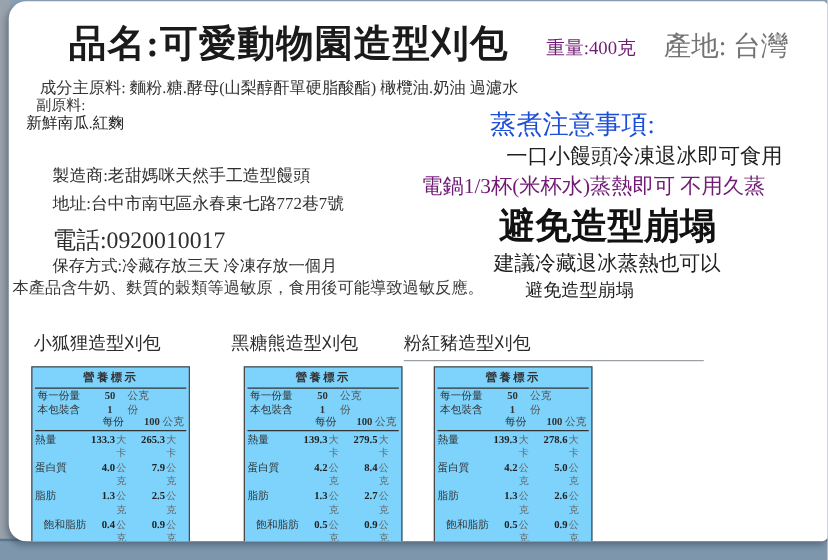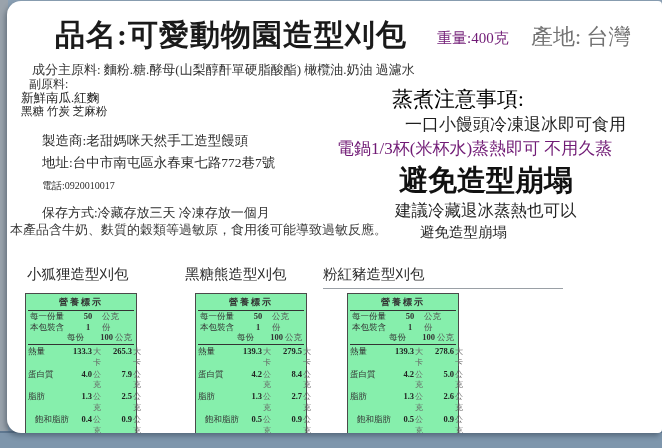--- a/index.html
+++ b/index.html
@@ -101,7 +101,6 @@
   <div class="abs ing-main">成分主原料: 麵粉.糖.酵母(山梨醇酐單硬脂酸酯) 橄欖油.奶油 過濾水</div>
   <div class="abs ing-sub-l">副原料:</div>
   <div class="abs ing-sub1">新鮮南瓜.紅麴</div>
-  <div class="abs ing-sub2">黑糖 竹炭 芝麻粉</div>
 
   <div class="abs maker">製造商:老甜媽咪天然手工造型饅頭</div>
   <div class="abs address">地址:台中市南屯區永春東七路772巷7號</div>

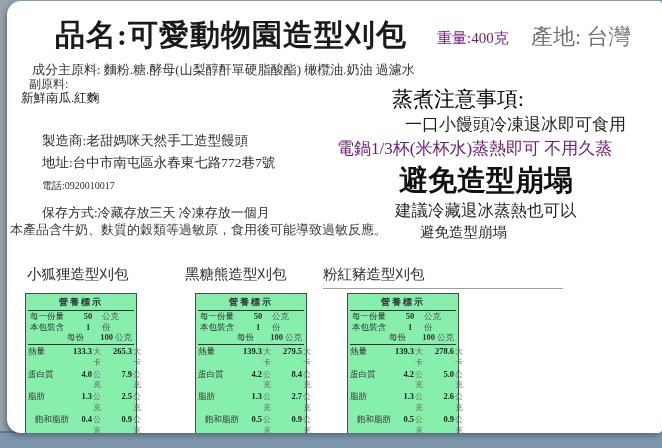--- a/index.html
+++ b/index.html
@@ -48,7 +48,7 @@
   .allergen   { left:3px;   top:220px; font-size:13px;   color:#3a3a3a; }
 
   
-  .steam-head { left:385px; top:84px;  font-size:21px; color:#000000; }
+  .steam-head { left:385px; top:84px;  font-size:21px; color:#1d4ed8; }
   .steam-l1   { left:398px; top:112px; font-size:17px; color:#1f1f1f; }
   .steam-l2   { left:330px; top:136px; font-size:17px; color:#701a75; }
   .steam-big  { left:392px; top:160px; font-size:29px; font-weight:600; color:#111; }

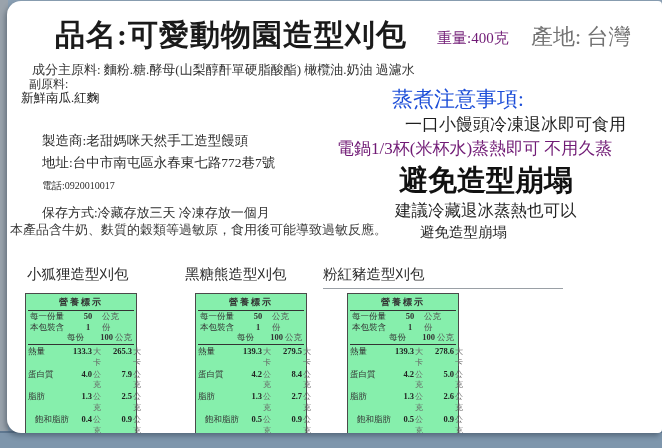--- a/index.html
+++ b/index.html
@@ -43,7 +43,7 @@
   
   .maker      { left:35px;  top:131px; font-size:13.5px; color:#2e2e2e; }
   .address    { left:35px;  top:153px; font-size:13.5px; color:#2e2e2e; }
-  .phone      { left:35px;  top:178px; font-size:10px; color:#2e2e2e;font-family:Liberation Serif, serif; }
+  .phone      { left:35px;  top:178px; font-size:19px; color:#2e2e2e;font-family:Liberation Serif, serif; }
   .storage    { left:35px;  top:203px; font-size:13px;   color:#2e2e2e; }
   .allergen   { left:3px;   top:220px; font-size:13px;   color:#3a3a3a; }
 

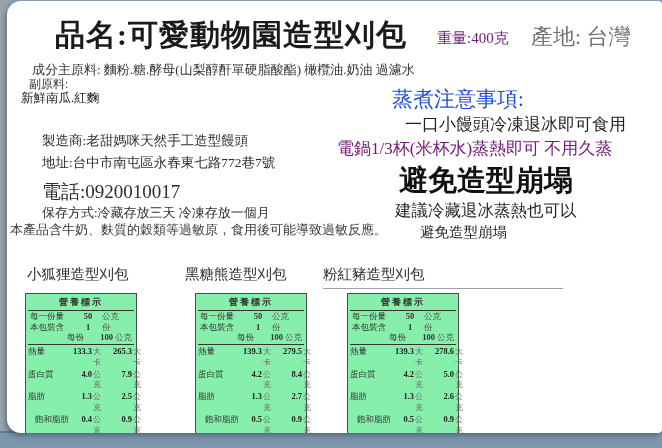--- a/index.html
+++ b/index.html
@@ -64,7 +64,7 @@
 
   
   .tables { position:absolute; left:0; top:292px; width:655px; height:140px; }
-  .nt { position:absolute; width:112px; border:1.2px solid #4a4a4a; background:#86efac;
+  .nt { position:absolute; width:127px; border:1.2px solid #4a4a4a; background:#7dd3fc;
         font-size:8.5px; color:#333; padding:1px 2px 2px 2px; }
   .nt-0 { left:18px; }  .nt-1 { left:188px; }  .nt-2 { left:340px; }
   .nt-title { text-align:center; font-size:9px; letter-spacing:2px; padding:1px 0;

